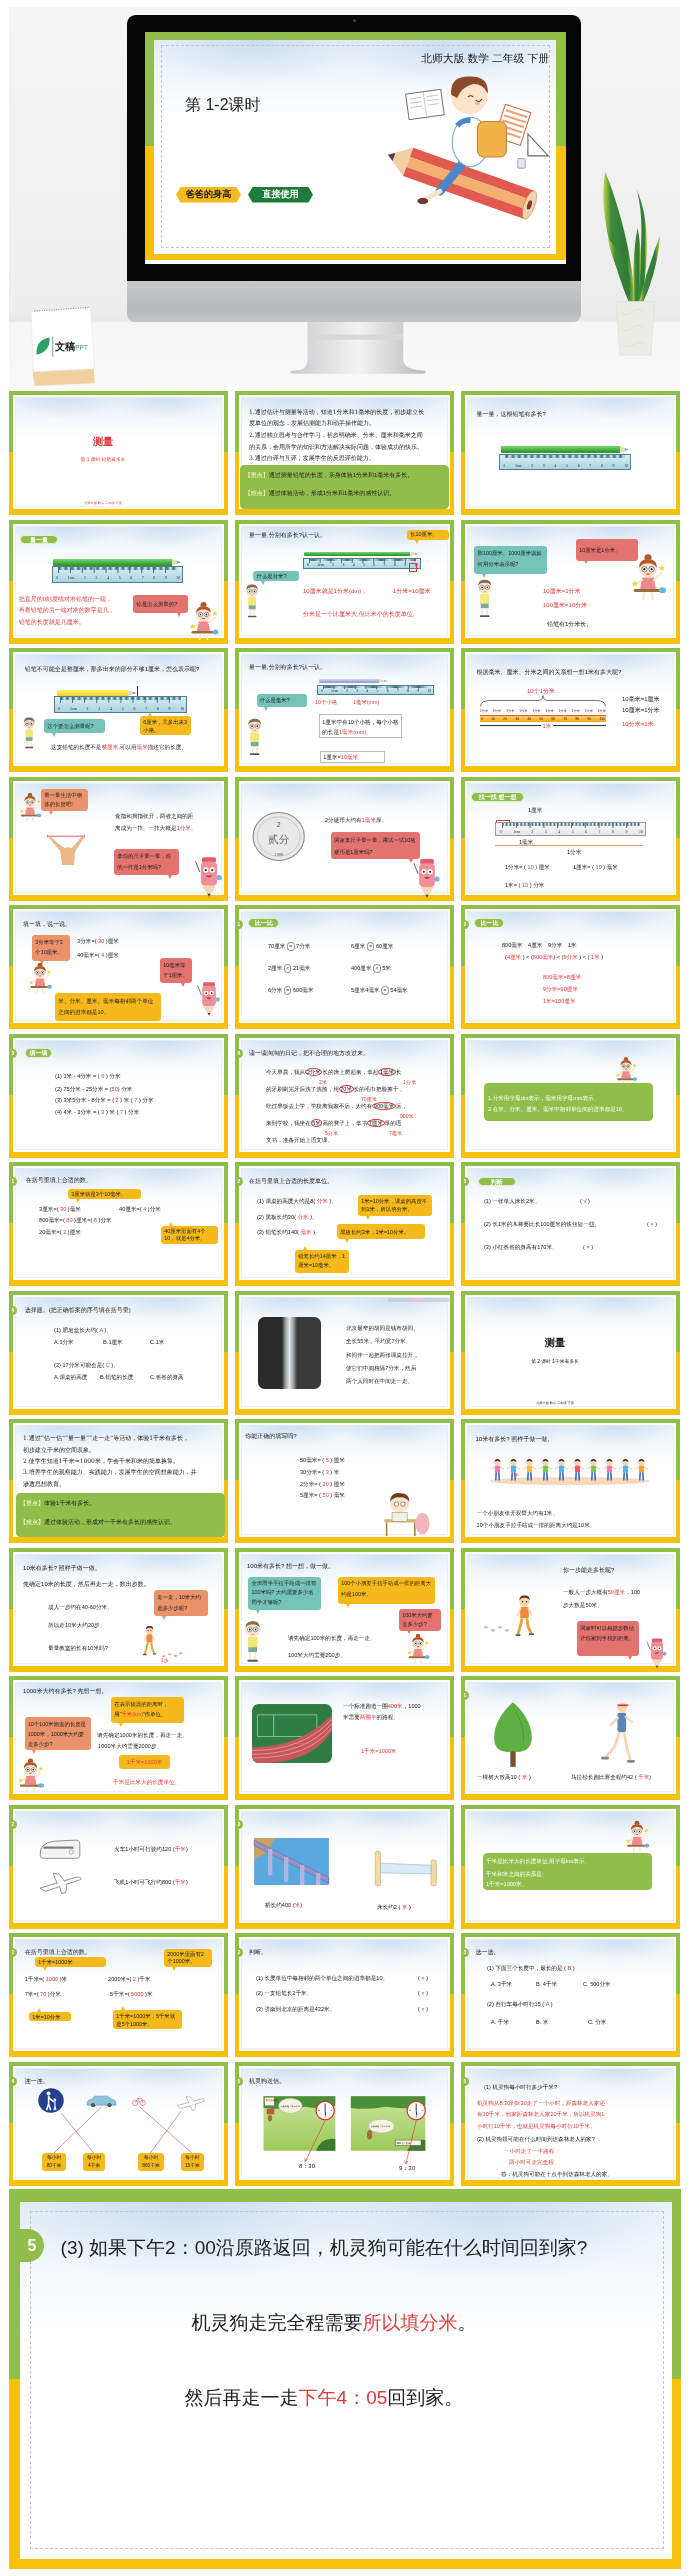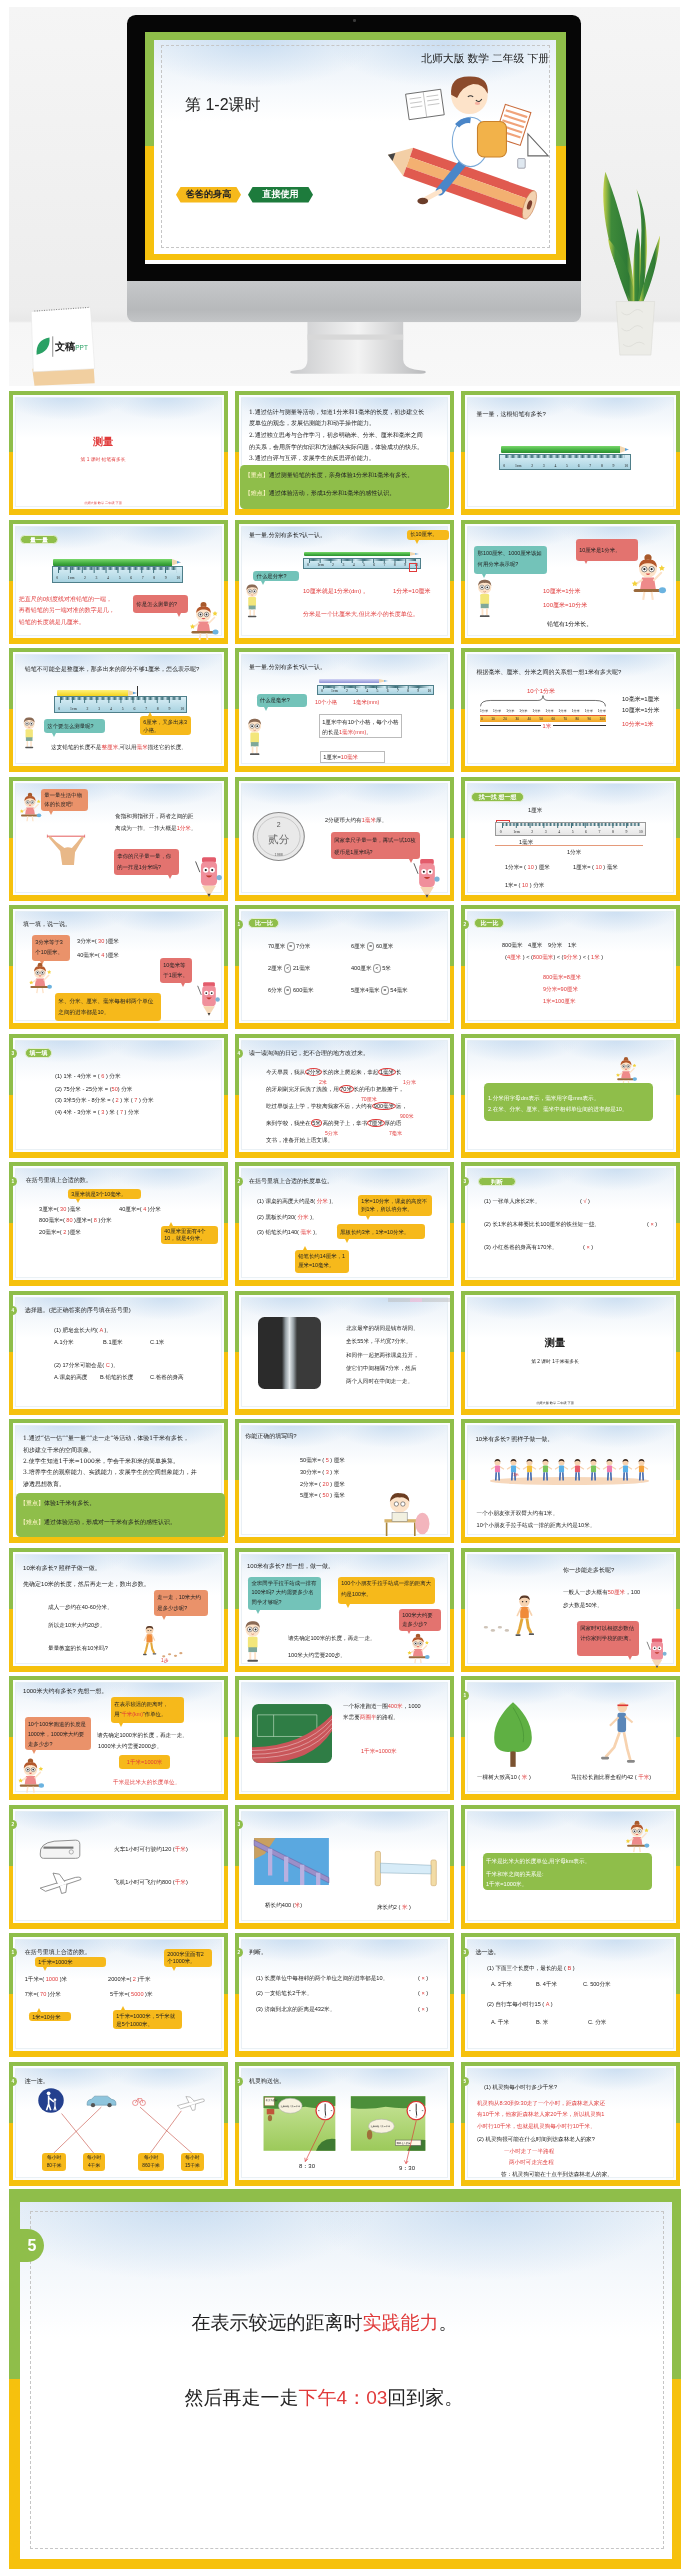--- a/index.html
+++ b/index.html
@@ -906,6 +906,7 @@
  <div class="pn"></div>
  <div class="dash" style="left:21px;top:21.5px;width:634px;height:338px"></div>
  <div class="a" style="left:11.3px;top:40px;width:24px;height:33px;background:var(--green);border-radius:0 16.7px 16.7px 0;color:#fff;font-size:16px;font-weight:bold;line-height:33px;text-align:center">5</div>
+ <div class="t" style="left:52px;top:47px;font-size:19px">(3) 如果下午2：00沿原路返回，机灵狗可能在什么时间回到家?</div>
  <div class="t" style="left:183px;top:122px;font-size:19px"><span>在表示较远的距离时</span><span class="r">实践能力</span><span>。</span></div>
  <div class="t" style="left:176px;top:197px;font-size:19px"><span>然后再走一走</span><span class="r">下午4：03</span><span>回到家。</span></div>
 </div>

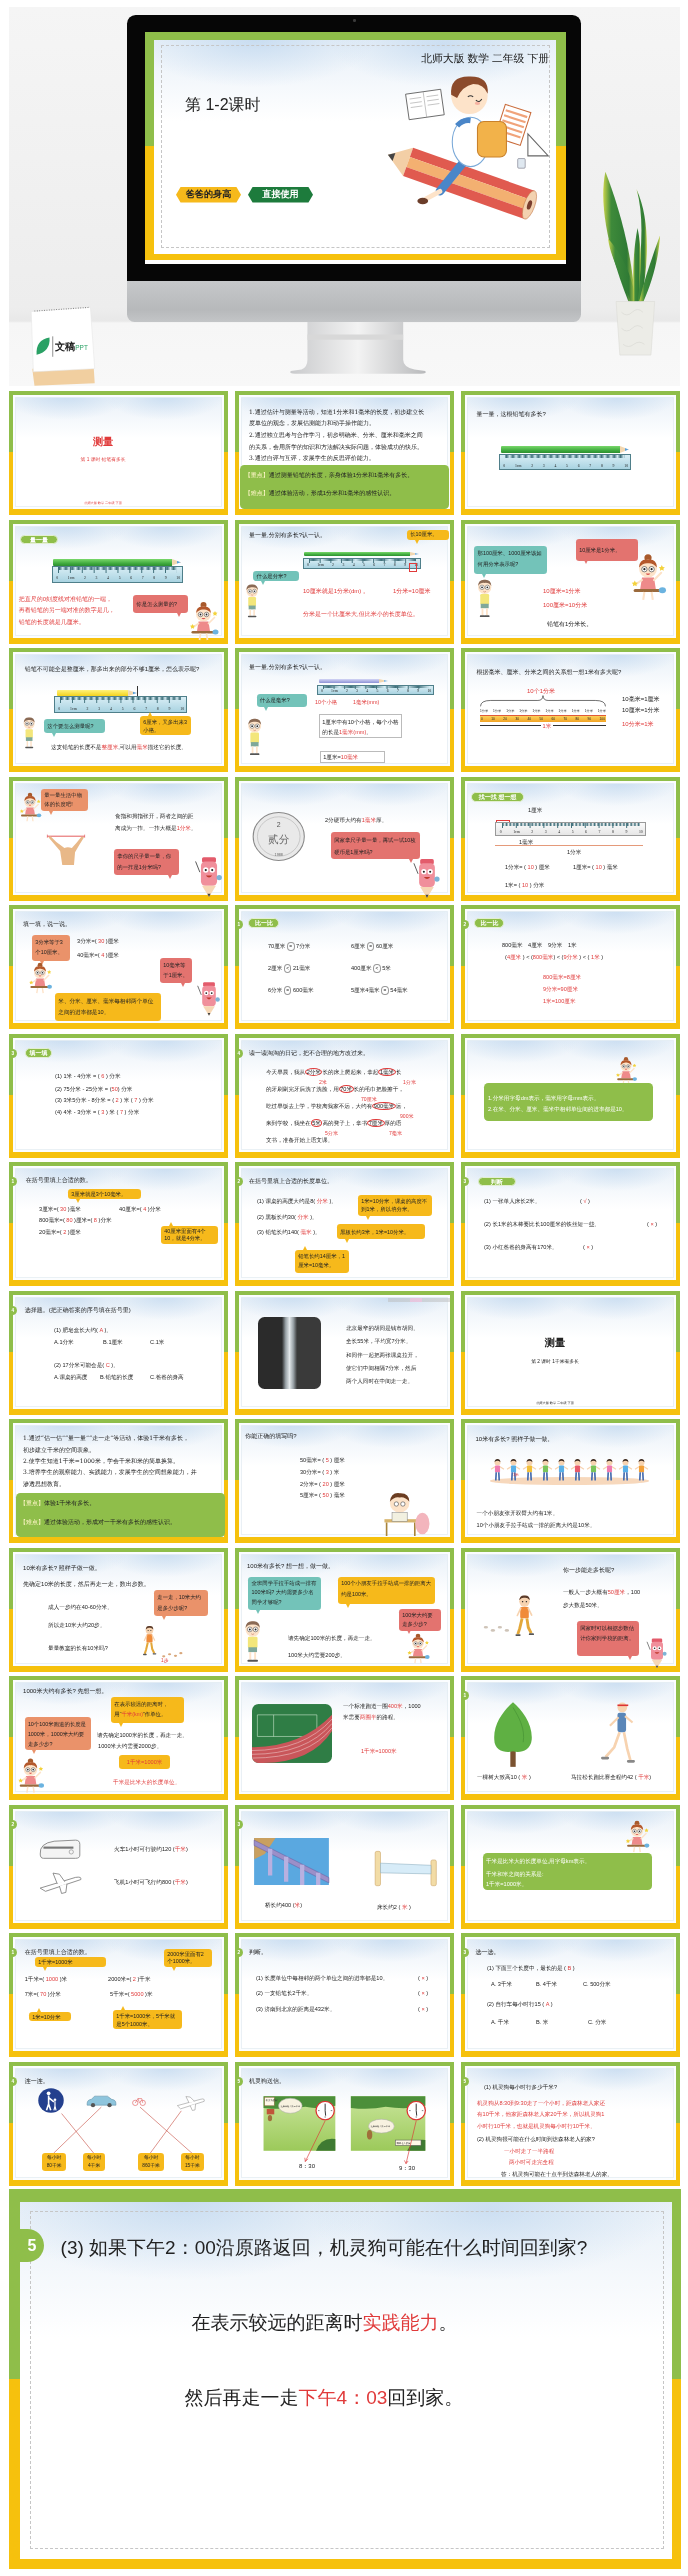--- a/index.html
+++ b/index.html
@@ -907,7 +907,7 @@
  <div class="dash" style="left:21px;top:21.5px;width:634px;height:338px"></div>
  <div class="a" style="left:11.3px;top:40px;width:24px;height:33px;background:var(--green);border-radius:0 16.7px 16.7px 0;color:#fff;font-size:16px;font-weight:bold;line-height:33px;text-align:center">5</div>
  <div class="t" style="left:52px;top:47px;font-size:19px">(3) 如果下午2：00沿原路返回，机灵狗可能在什么时间回到家?</div>
- <div class="t" style="left:183px;top:122px;font-size:19px"><span>在表示较远的距离时</span><span class="r">实践能力</span><span>。</span></div>
+ <div class="t" style="left:183px;top:122px;font-size:19px"><span>机灵狗走完全程需要</span><span class="r">实践能力</span><span>。</span></div>
  <div class="t" style="left:176px;top:197px;font-size:19px"><span>然后再走一走</span><span class="r">下午4：03</span><span>回到家。</span></div>
 </div>
 

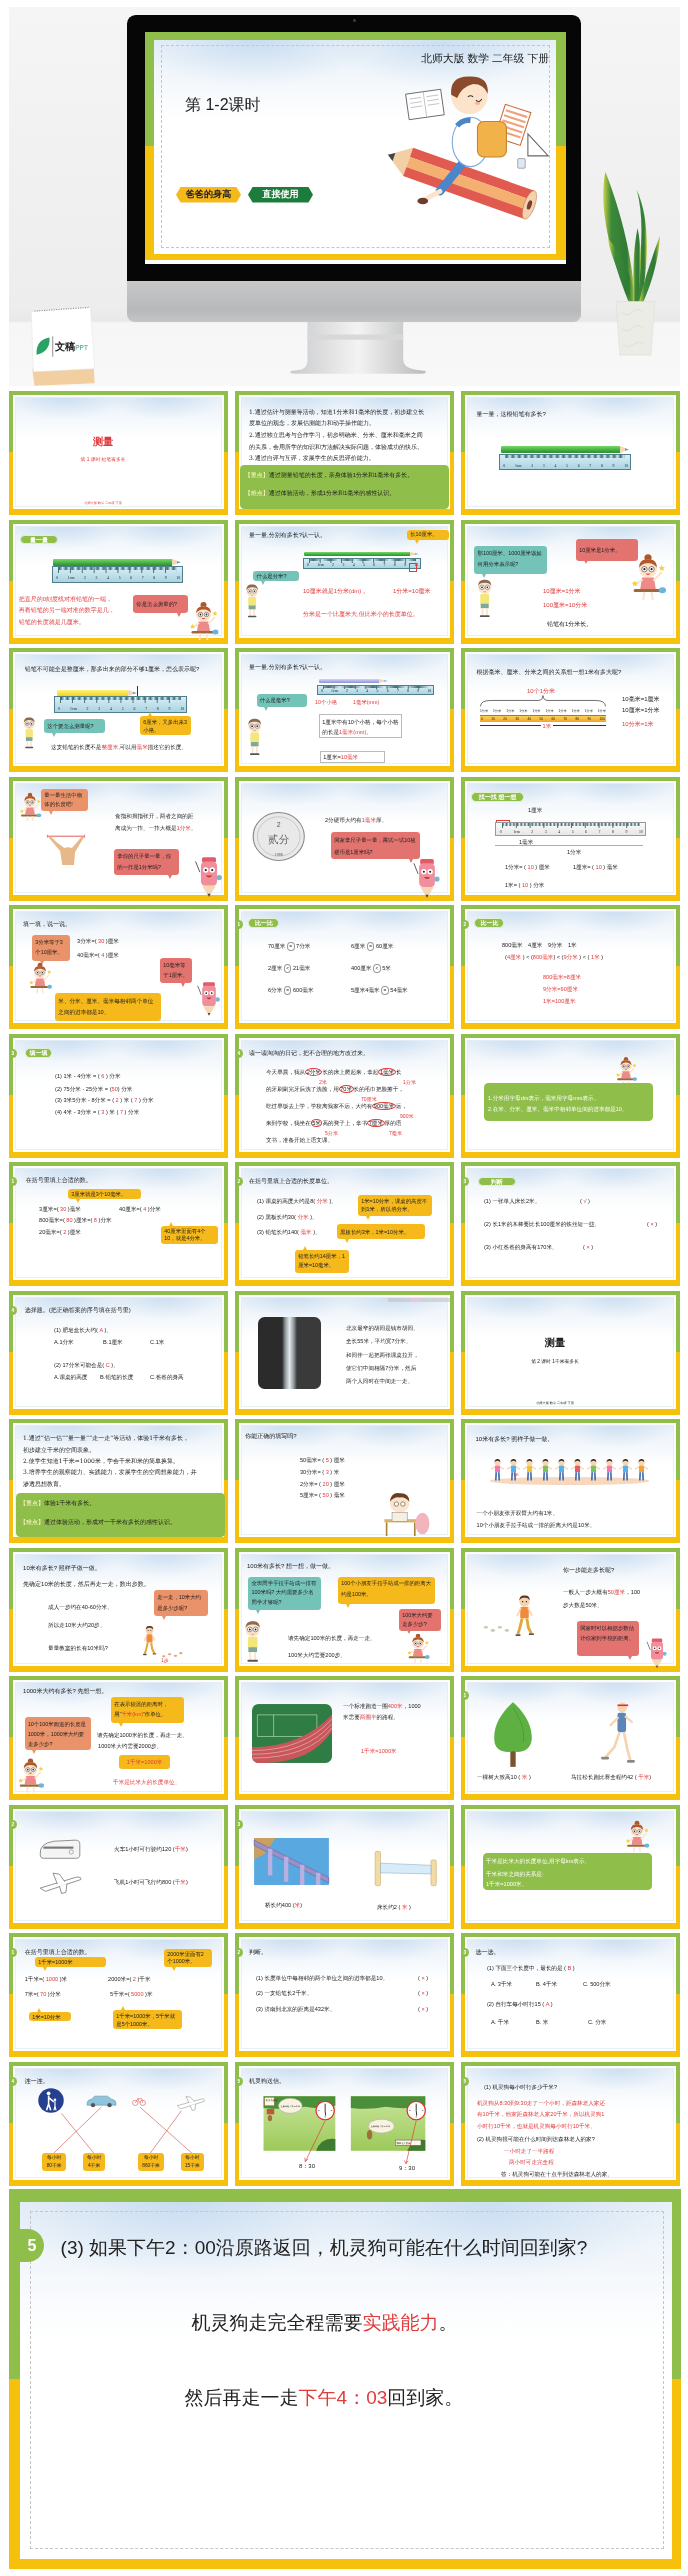--- a/index.html
+++ b/index.html
@@ -907,7 +907,7 @@
  <div class="dash" style="left:21px;top:21.5px;width:634px;height:338px"></div>
  <div class="a" style="left:11.3px;top:40px;width:24px;height:33px;background:var(--green);border-radius:0 16.7px 16.7px 0;color:#fff;font-size:16px;font-weight:bold;line-height:33px;text-align:center">5</div>
  <div class="t" style="left:52px;top:47px;font-size:19px">(3) 如果下午2：00沿原路返回，机灵狗可能在什么时间回到家?</div>
- <div class="t" style="left:183px;top:122px;font-size:19px"><span>机灵狗走完全程需要</span><span class="r">实践能力</span><span>。</span></div>
+ <div class="t" style="left:183px;top:122px;font-size:19px"><span>机灵狗走完全程需要</span><span class="r">所以填分米</span><span>。</span></div>
  <div class="t" style="left:176px;top:197px;font-size:19px"><span>然后再走一走</span><span class="r">下午4：03</span><span>回到家。</span></div>
 </div>
 

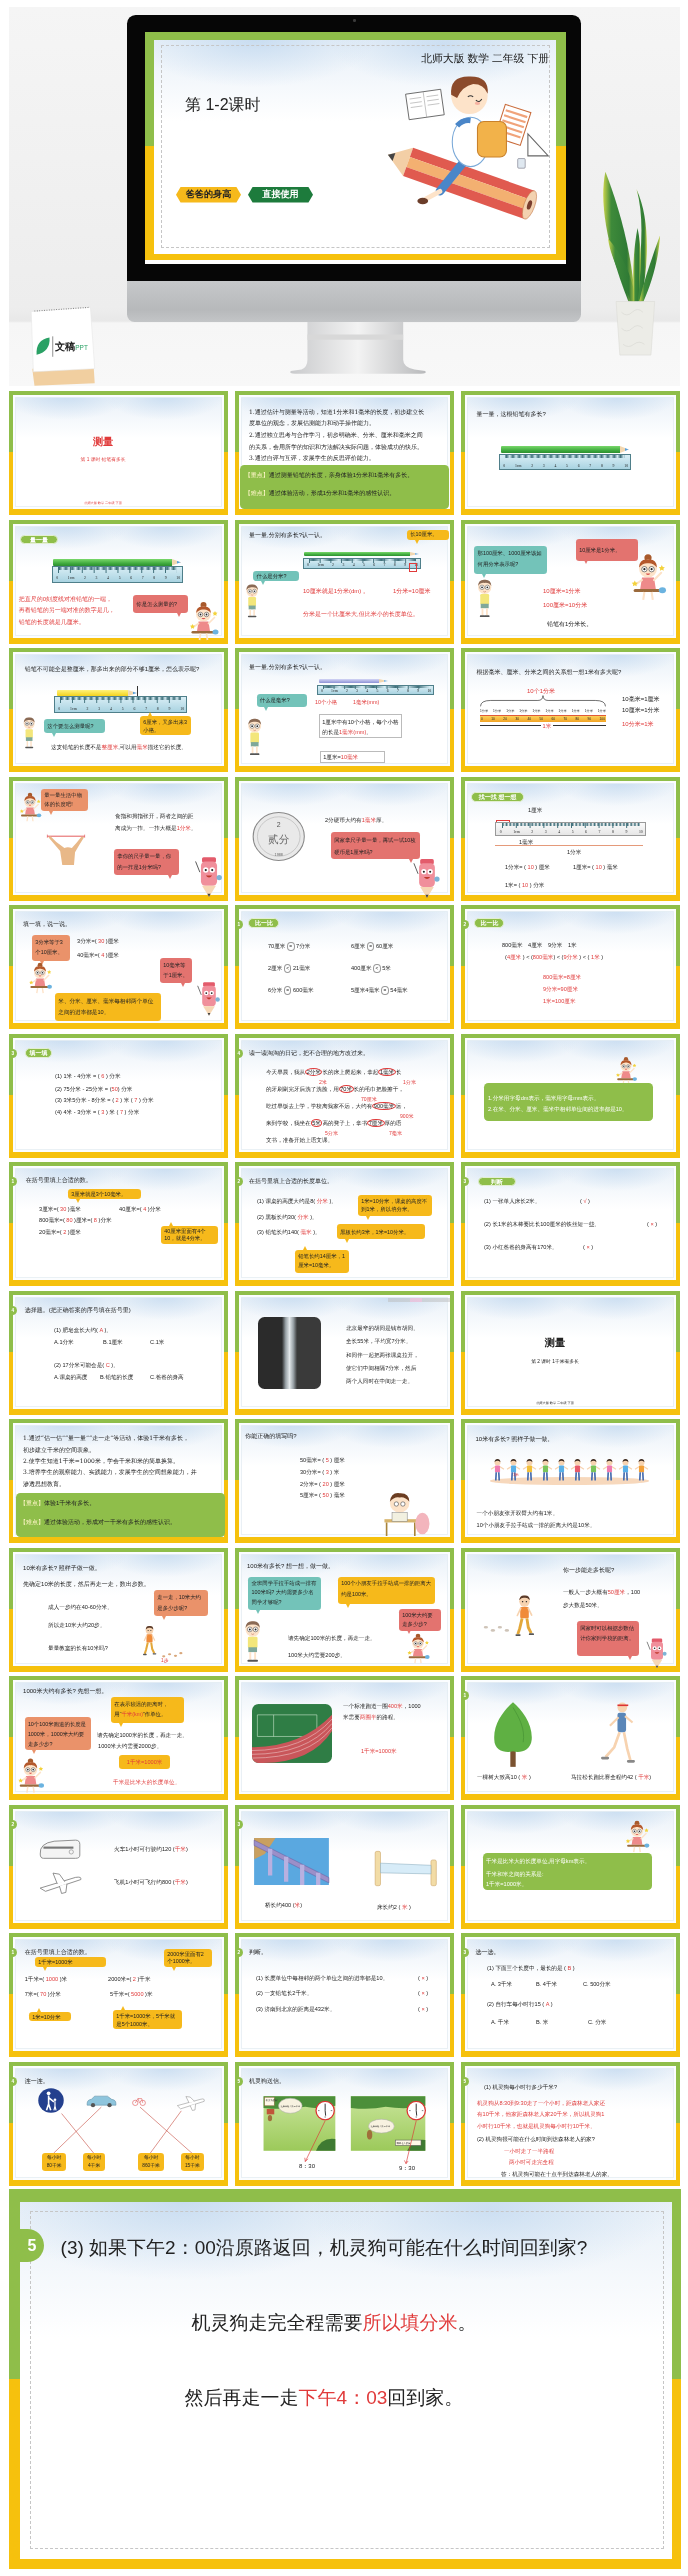--- a/index.html
+++ b/index.html
@@ -908,7 +908,7 @@
  <div class="a" style="left:11.3px;top:40px;width:24px;height:33px;background:var(--green);border-radius:0 16.7px 16.7px 0;color:#fff;font-size:16px;font-weight:bold;line-height:33px;text-align:center">5</div>
  <div class="t" style="left:52px;top:47px;font-size:19px">(3) 如果下午2：00沿原路返回，机灵狗可能在什么时间回到家?</div>
  <div class="t" style="left:183px;top:122px;font-size:19px"><span>机灵狗走完全程需要</span><span class="r">所以填分米</span><span>。</span></div>
- <div class="t" style="left:176px;top:197px;font-size:19px"><span>然后再走一走</span><span class="r">下午4：03</span><span>回到家。</span></div>
+ <div class="t" style="left:176px;top:197px;font-size:19px"><span>然后再走一走</span><span class="r">下午4：05</span><span>回到家。</span></div>
 </div>
 
 

